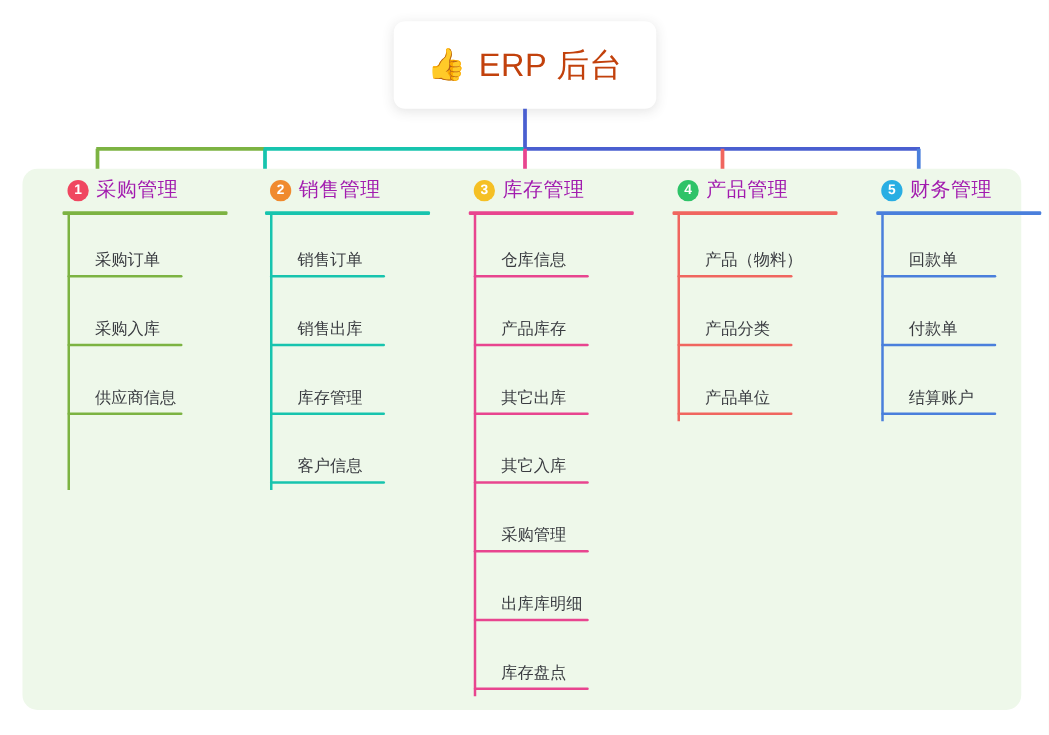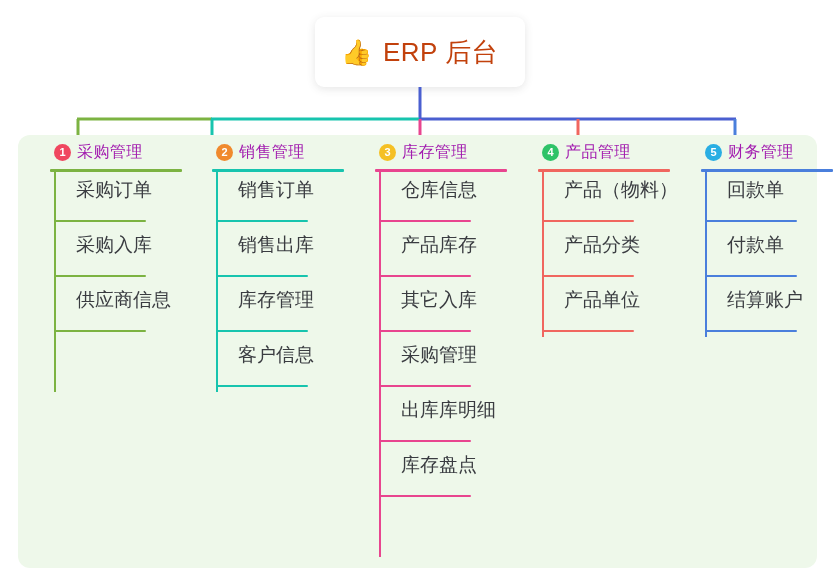--- a/index.html
+++ b/index.html
@@ -142,8 +142,8 @@
   .item-label {
     position: absolute;
     left: 22px;
-    bottom: 24px;
-    font-size: 19px;
+    bottom: 10px;
+    font-size: 13px;
     color: #3a3c41;
     white-space: nowrap;
   }

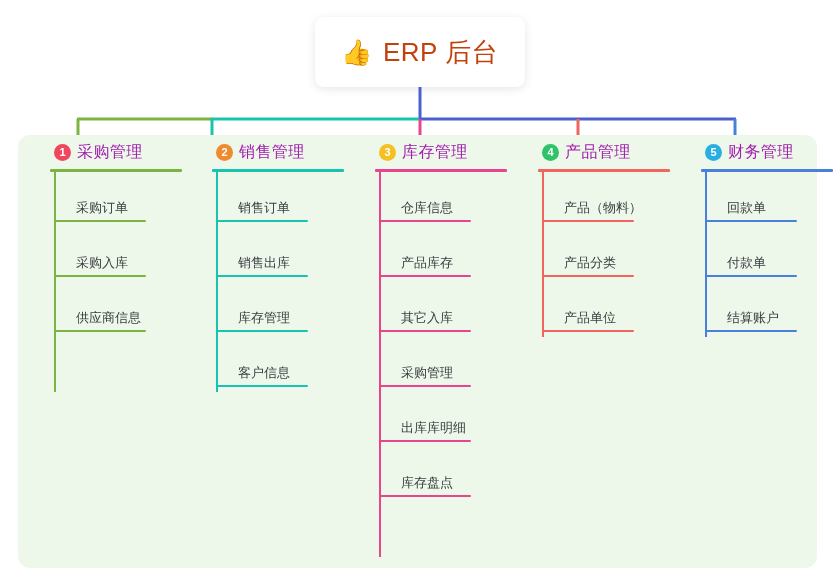--- a/index.html
+++ b/index.html
@@ -247,6 +247,10 @@
               <div class="item-underline" style="background: rgb(232, 69, 143);"></div>
             </div>
             <div class="item">
+              <span class="item-label">其它出库</span>
+              <div class="item-underline" style="background: rgb(232, 69, 143);"></div>
+            </div>
+            <div class="item">
               <span class="item-label">其它入库</span>
               <div class="item-underline" style="background: rgb(232, 69, 143);"></div>
             </div>

